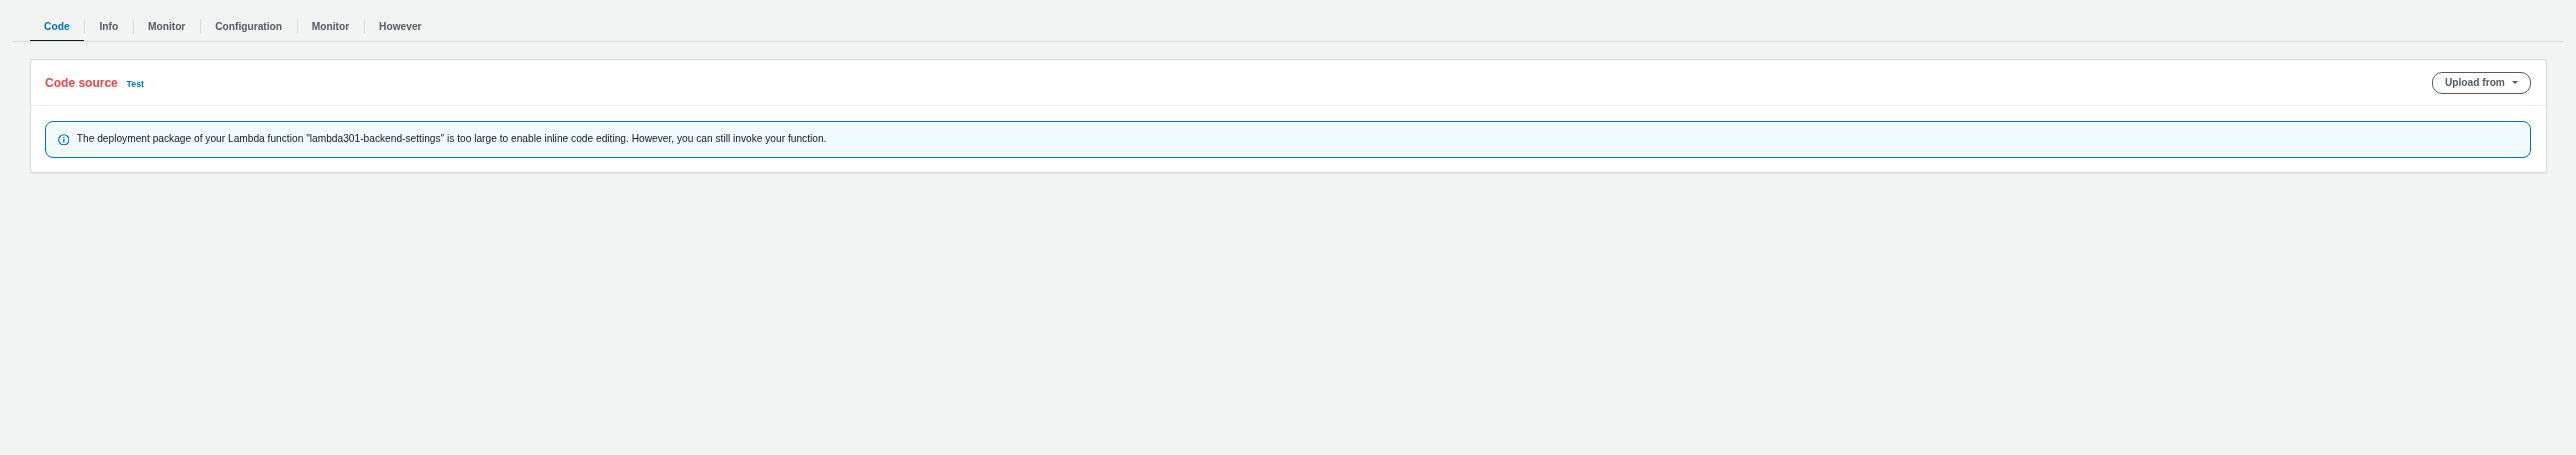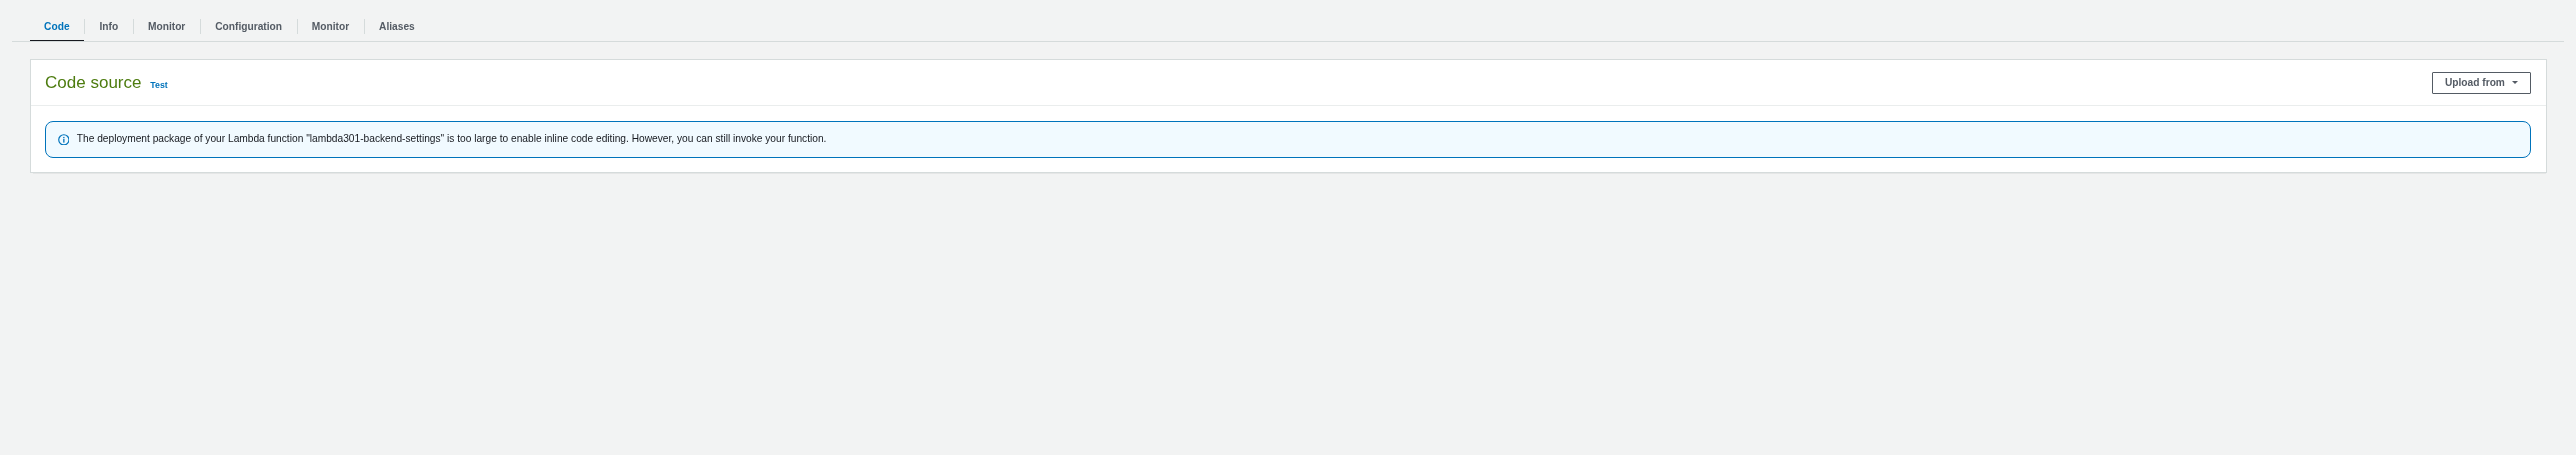--- a/index.html
+++ b/index.html
@@ -144,7 +144,7 @@
     <div class="tab-divider"></div>
     <button class="tab">Monitor</button>
     <div class="tab-divider"></div>
-    <button class="tab">Aliases</button>
+    <button class="tab">However</button>
   </div>
 
   <div class="panel">

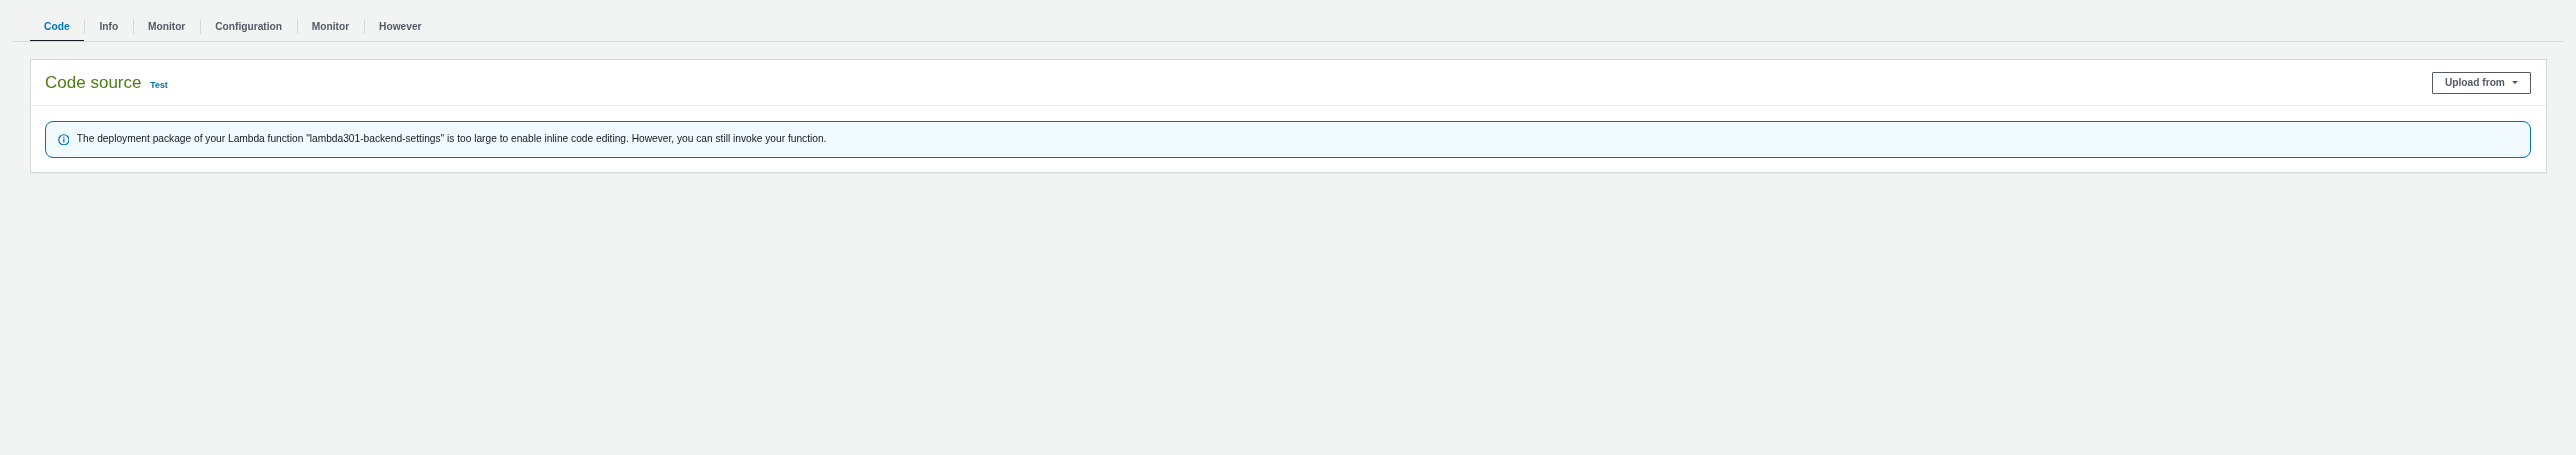--- a/index.html
+++ b/index.html
@@ -69,9 +69,9 @@
       gap: 8.8px;
     }
     .panel-title {
-      font-size: 17px;
-      font-weight: 400;
-      color: #4d7c0f;
+      font-size: 12px;
+      font-weight: 700;
+      color: #ef4444;
     }
     .info-link {
       font-size: 8.8px;

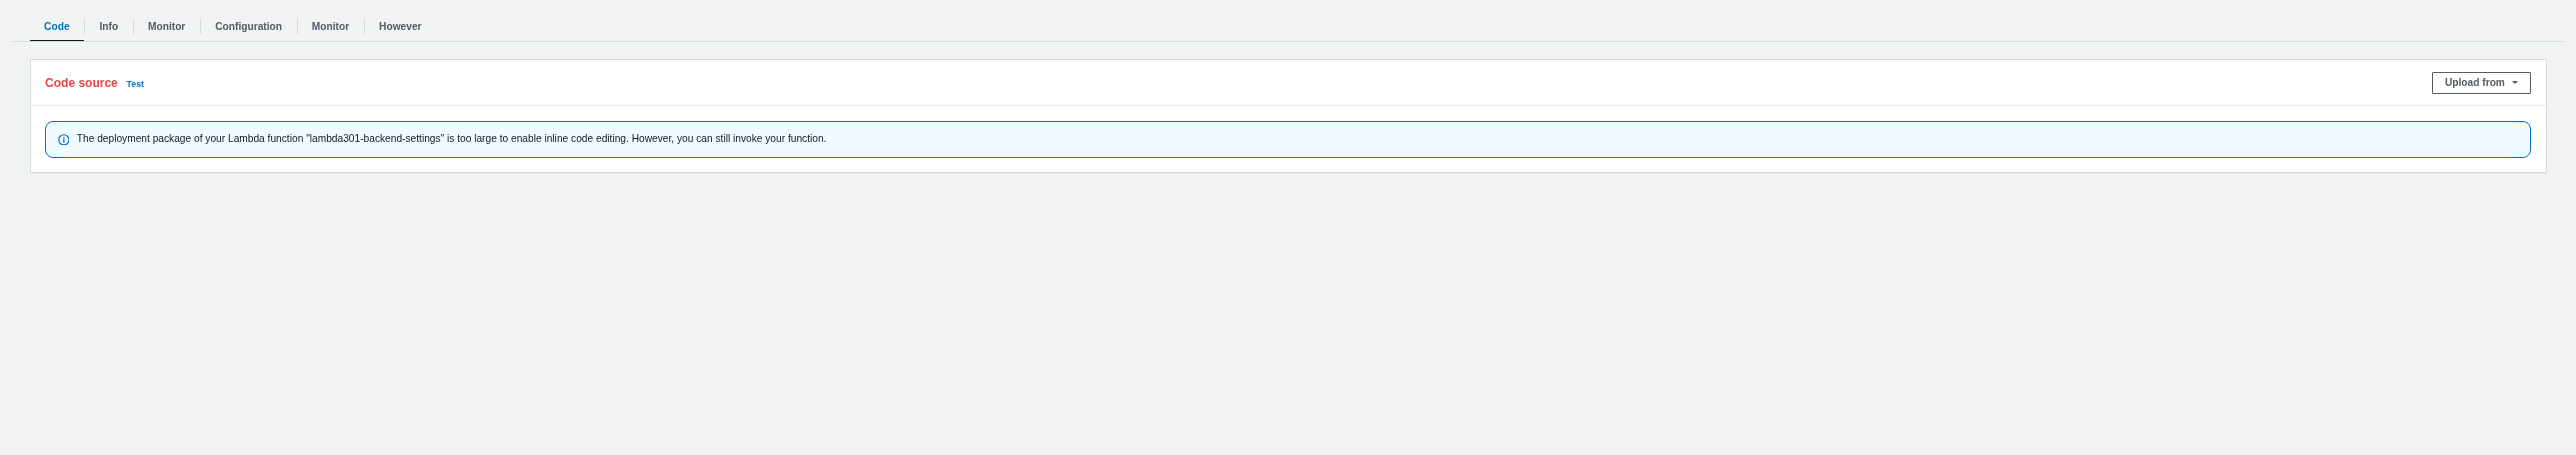--- a/index.html
+++ b/index.html
@@ -86,7 +86,7 @@
       gap: 7.3px;
       padding: 4.4px 11.7px;
       border: 0.7px solid #545b64;
-      border-radius: 1px;
+      border-radius: 10px;
       background: #ffffff;
       color: #545b64;
       font-size: 10.2px;

